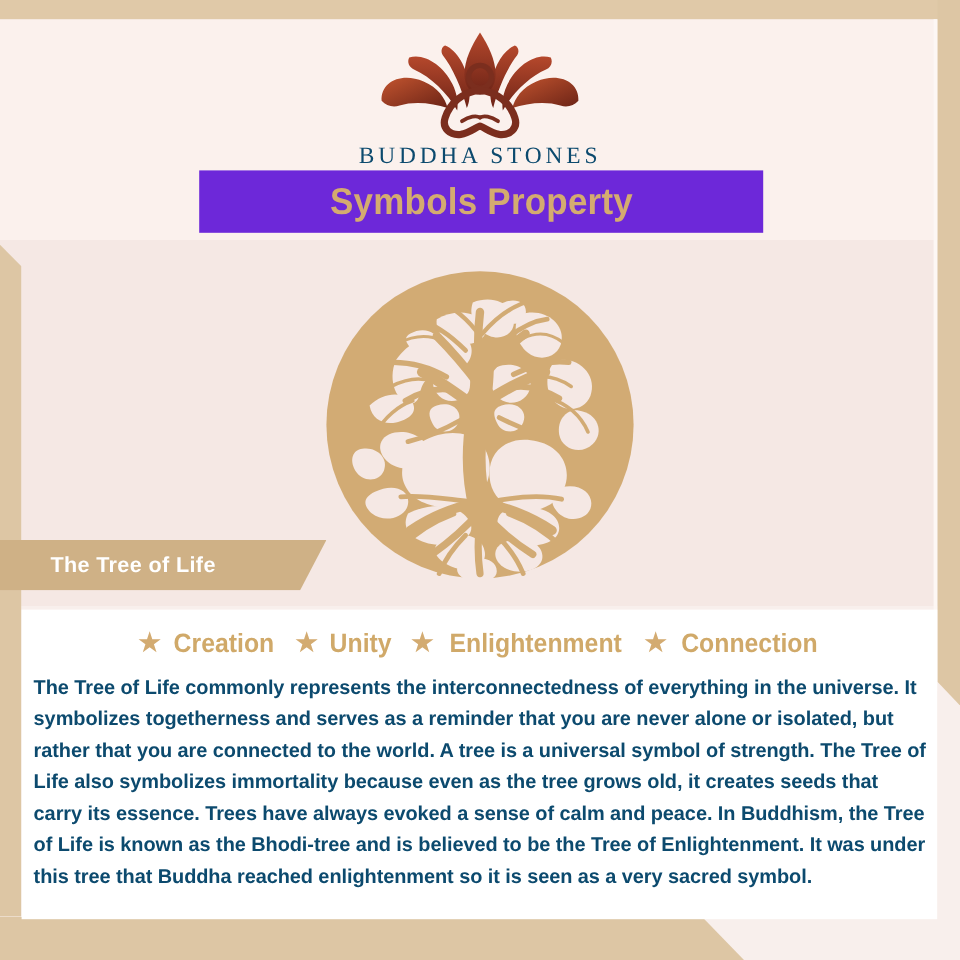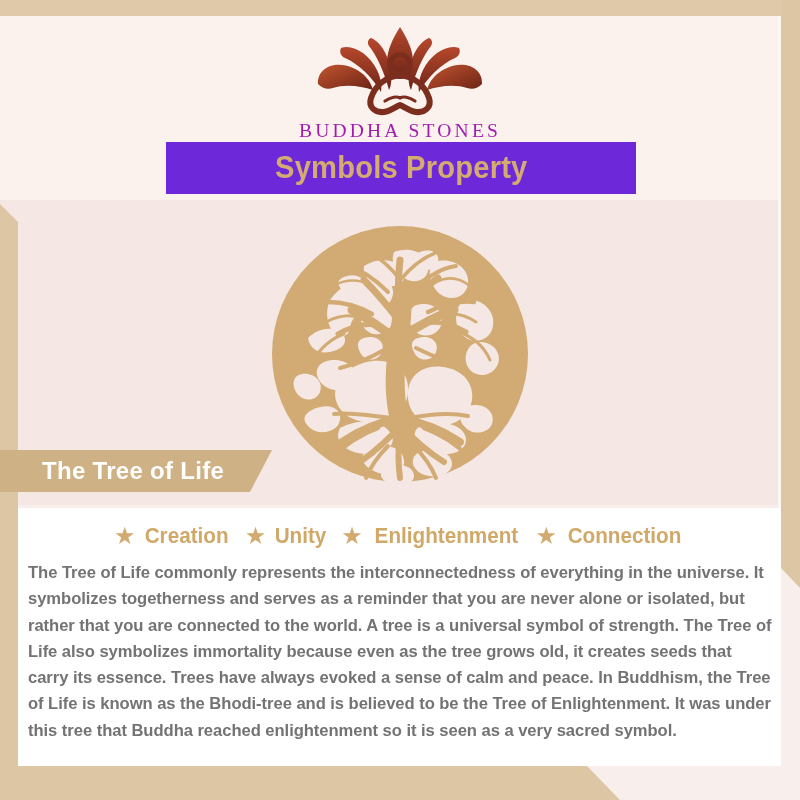--- a/index.html
+++ b/index.html
@@ -91,7 +91,7 @@
     font-family: "Liberation Serif", serif;
     font-size: 19.5px;
     letter-spacing: 3.2px;
-    color: #a21caf;
+    color: #0c4a6e;
     font-weight: 400;
   }
 

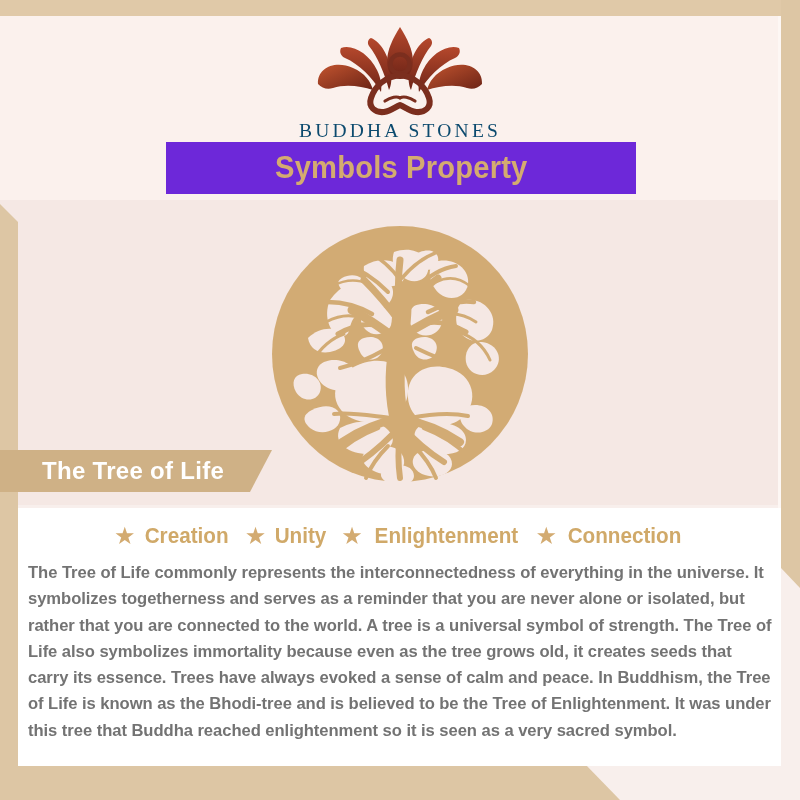--- a/index.html
+++ b/index.html
@@ -135,7 +135,7 @@
     margin-left: 42px;
     color: #ffffff;
     font-weight: bold;
-    font-size: 24px;
+    font-size: 18px;
     letter-spacing: 0.3px;
   }
 

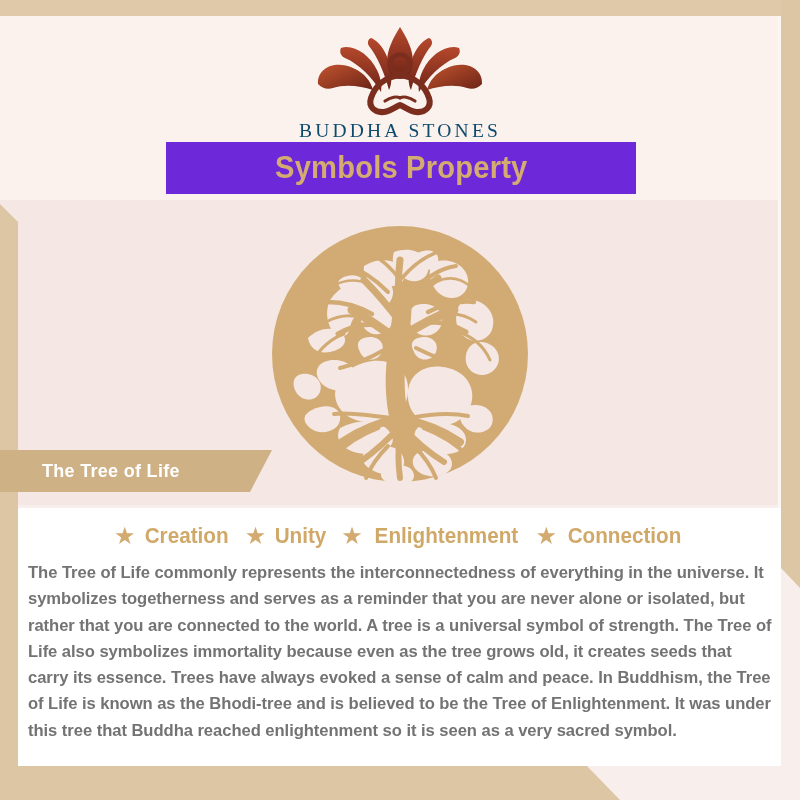--- a/index.html
+++ b/index.html
@@ -181,7 +181,7 @@
     font-weight: bold;
     font-size: 16.6px;
     line-height: 26.3px;
-    color: #737373;
+    color: #0c4a6e;
     text-align: left;
     letter-spacing: -0.05px;
   }

